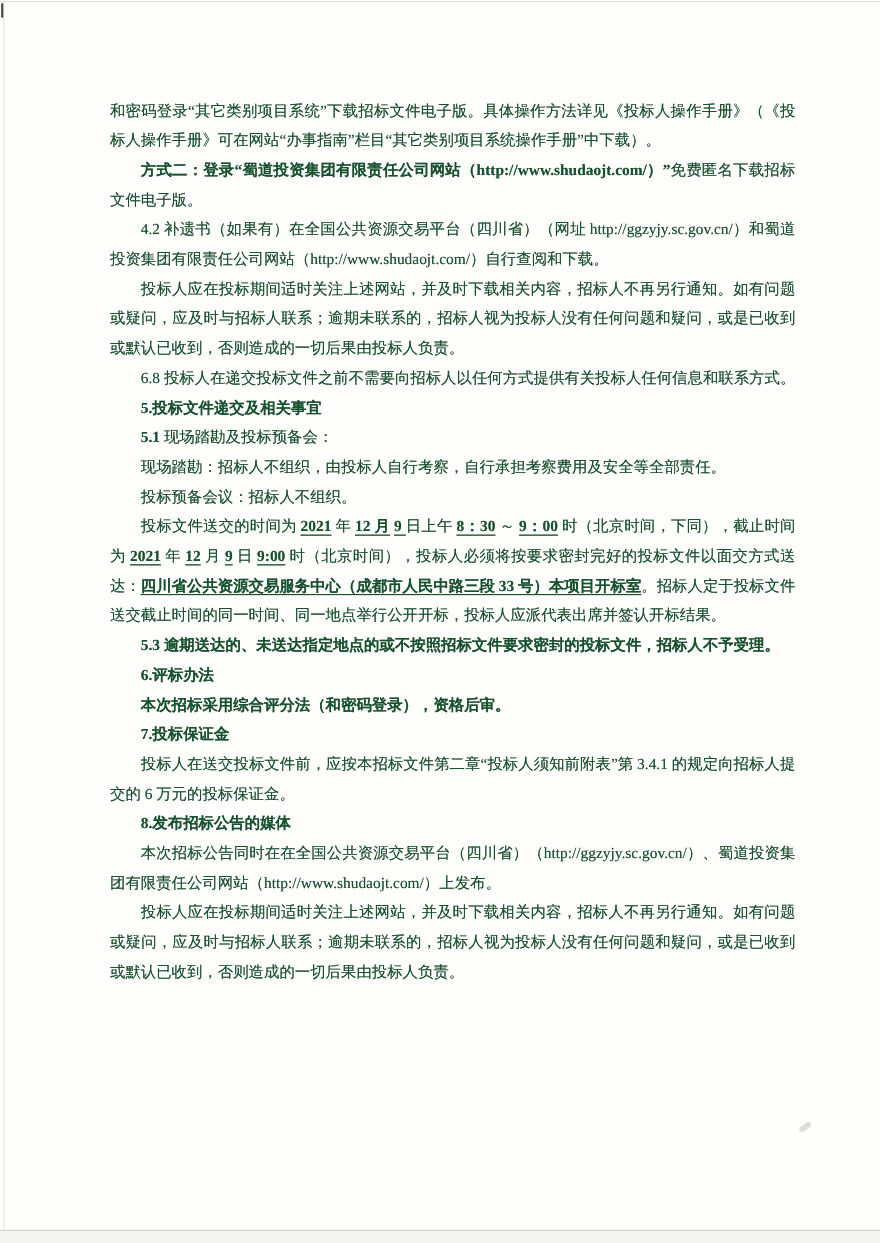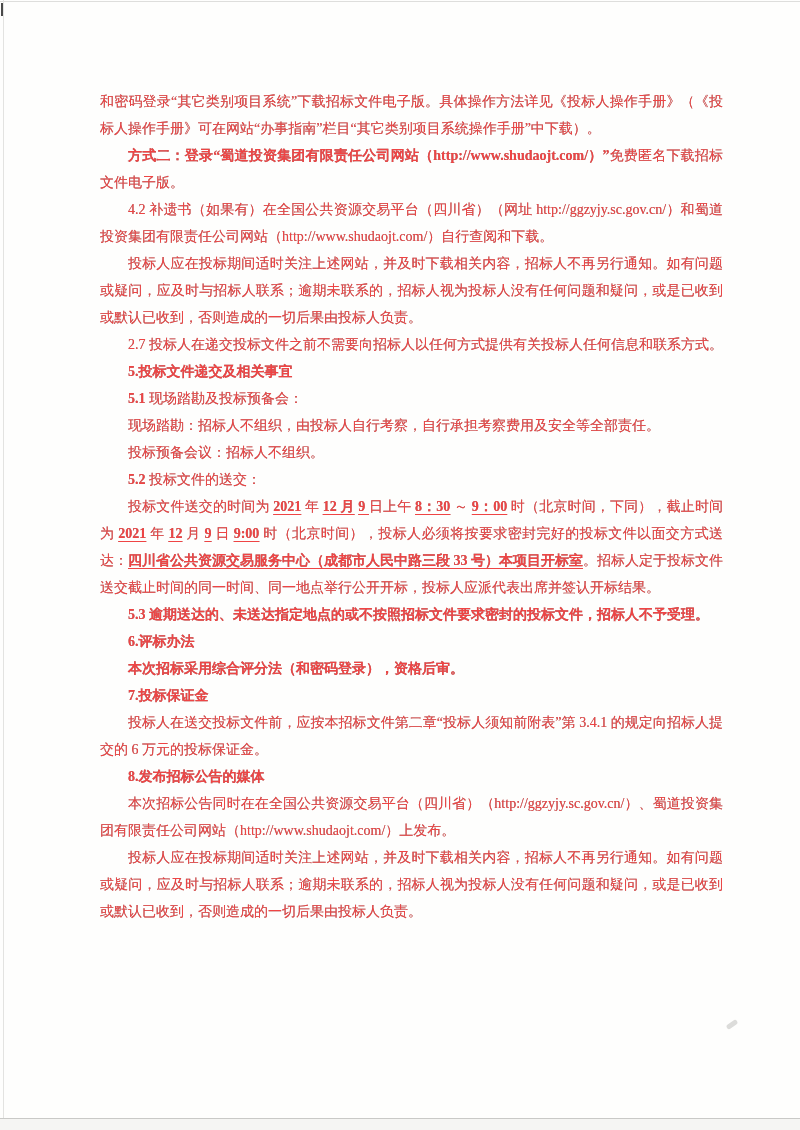--- a/index.html
+++ b/index.html
@@ -23,7 +23,7 @@
   .smudge{position:absolute;left:726px;top:1022px;width:12px;height:5px;background:#dcdcda;transform:rotate(-35deg);border-radius:3px;}
   .doc{
     position:absolute;left:100px;top:88px;width:623px;
-    font-size:14px;line-height:27px;color:#ef4444;
+    font-size:14px;line-height:27px;color:#14532d;
     text-shadow:0 0 0.6px rgba(40,40,40,.55);
   }
   .para{

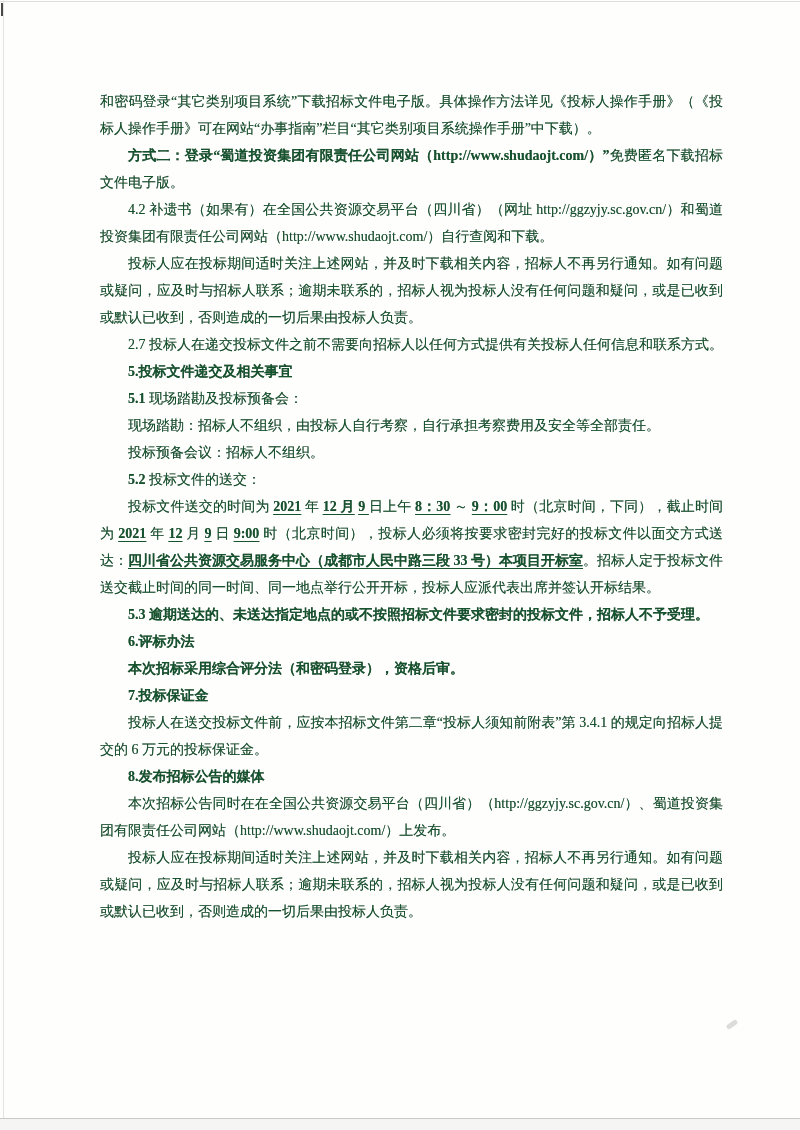--- a/index.html
+++ b/index.html
@@ -46,7 +46,7 @@
       <p class="para indent"><span class="b">方式二：登录“蜀道投资集团有限责任公司网站（http://www.shudaojt.com/）”</span><span>免费匿名下载招标文件电子版。</span></p>
       <p class="para indent"><span>4.2 补遗书（如果有）在全国公共资源交易平台（四川省）（网址 http://ggzyjy.sc.gov.cn/）和蜀道投资集团有限责任公司网站（http://www.shudaojt.com/）自行查阅和下载。</span></p>
       <p class="para indent"><span>投标人应在投标期间适时关注上述网站，并及时下载相关内容，招标人不再另行通知。如有问题或疑问，应及时与招标人联系；逾期未联系的，招标人视为投标人没有任何问题和疑问，或是已收到或默认已收到，否则造成的一切后果由投标人负责。</span></p>
-      <p class="para indent"><span>2.7 投标人在递交投标文件之前不需要向招标人以任何方式提供有关投标人任何信息和联系方式。</span></p>
+      <p class="para indent"><span>6.8 投标人在递交投标文件之前不需要向招标人以任何方式提供有关投标人任何信息和联系方式。</span></p>
       <p class="para indent"><span class="b">5.投标文件递交及相关事宜</span></p>
       <p class="para indent"><span class="b">5.1 </span><span>现场踏勘及投标预备会：</span></p>
       <p class="para indent"><span>现场踏勘：招标人不组织，由投标人自行考察，自行承担考察费用及安全等全部责任。</span></p>

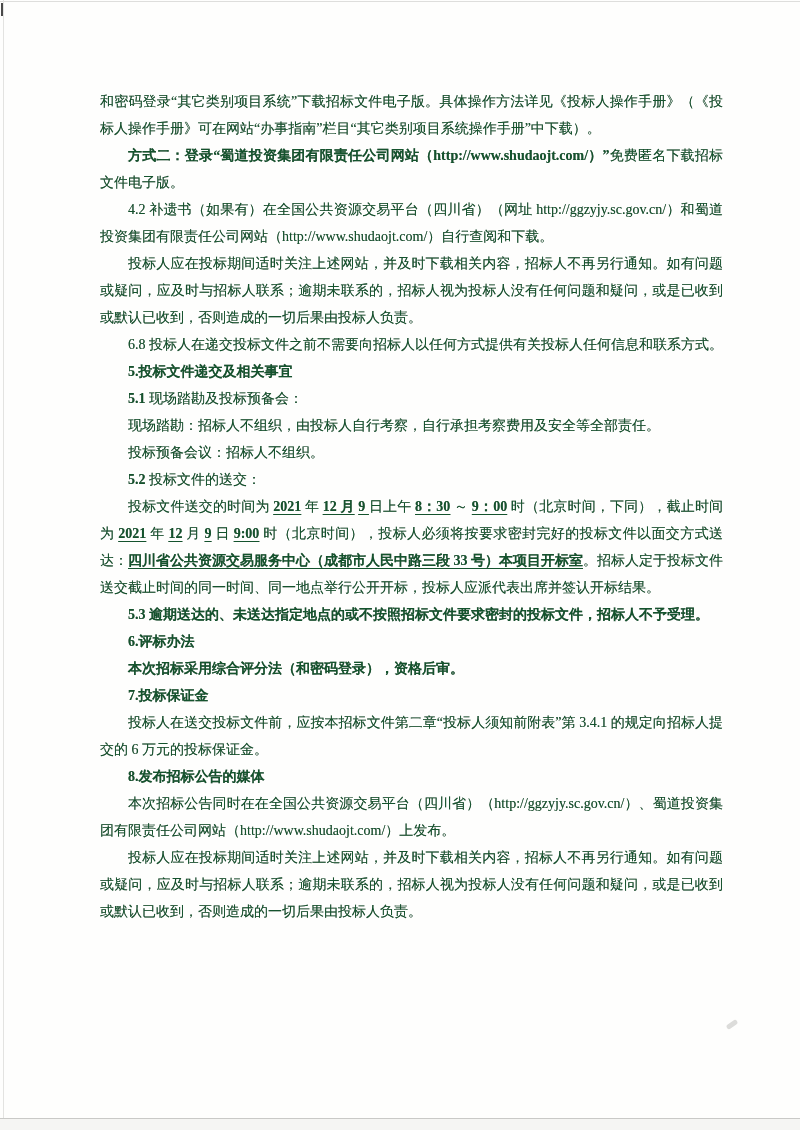--- a/index.html
+++ b/index.html
@@ -51,7 +51,6 @@
       <p class="para indent"><span class="b">5.1 </span><span>现场踏勘及投标预备会：</span></p>
       <p class="para indent"><span>现场踏勘：招标人不组织，由投标人自行考察，自行承担考察费用及安全等全部责任。</span></p>
       <p class="para indent"><span>投标预备会议：招标人不组织。</span></p>
-      <p class="para indent"><span class="b">5.2 </span><span>投标文件的送交：</span></p>
       <p class="para indent"><span>投标文件送交的时间为 </span><span class="b u">2021</span><span> 年 </span><span class="b u">12 月</span><span> </span><span class="b u"> 9 </span><span> 日上午 </span><span class="b u">8：30</span><span> ～ </span><span class="b u">9：00</span><span> 时（北京时间，下同），截止时间为 </span><span class="b u">2021</span><span> 年 </span><span class="b u">12</span><span> 月 </span><span class="b u">9</span><span> 日 </span><span class="b u">9:00</span><span> 时（北京时间），投标人必须将按要求密封完好的投标文件以面交方式送达：</span><span class="b u">四川省公共资源交易服务中心（成都市人民中路三段 33 号）本项目开标室</span><span>。招标人定于投标文件送交截止时间的同一时间、同一地点举行公开开标，投标人应派代表出席并签认开标结果。</span></p>
       <p class="para indent"><span class="b">5.3 逾期送达的、未送达指定地点的或不按照招标文件要求密封的投标文件，招标人不予受理。</span></p>
       <p class="para indent"><span class="b">6.评标办法</span></p>

